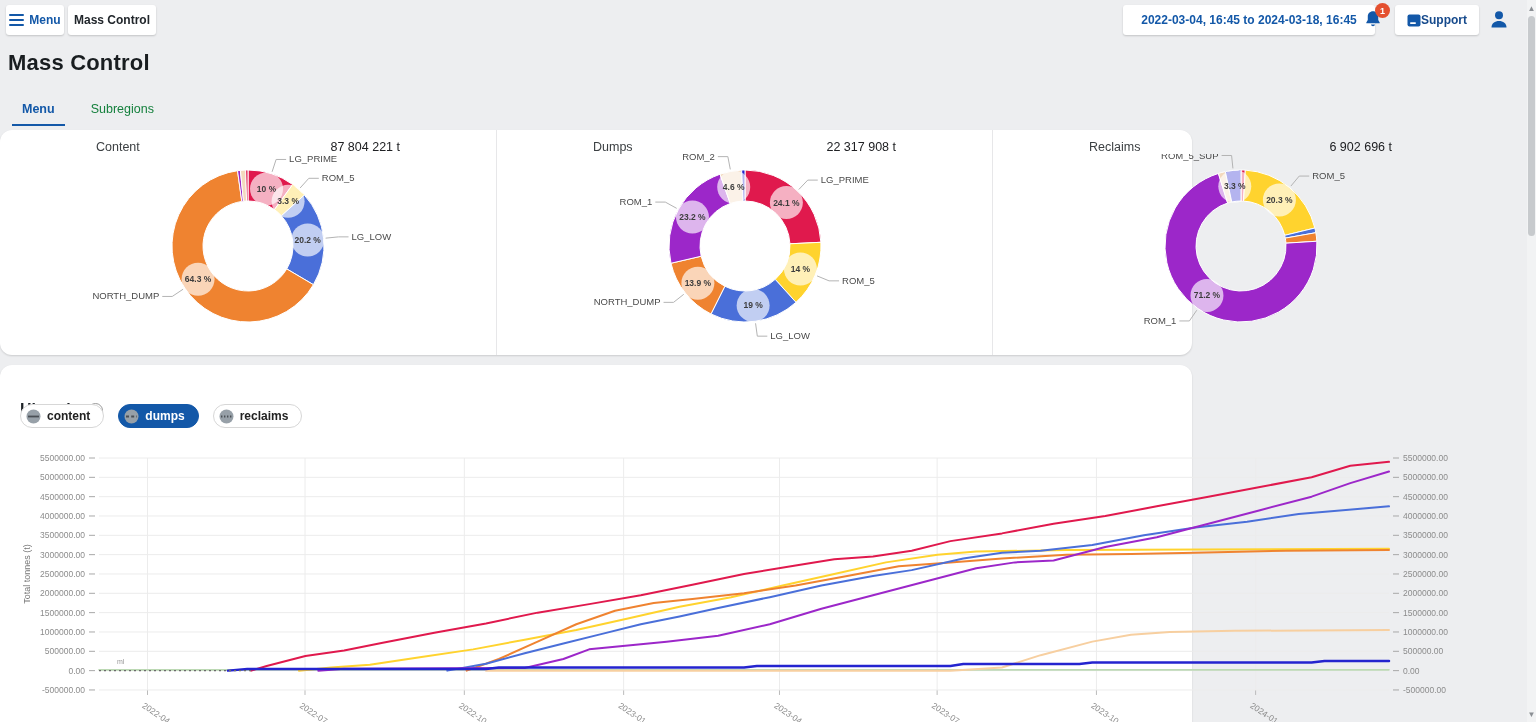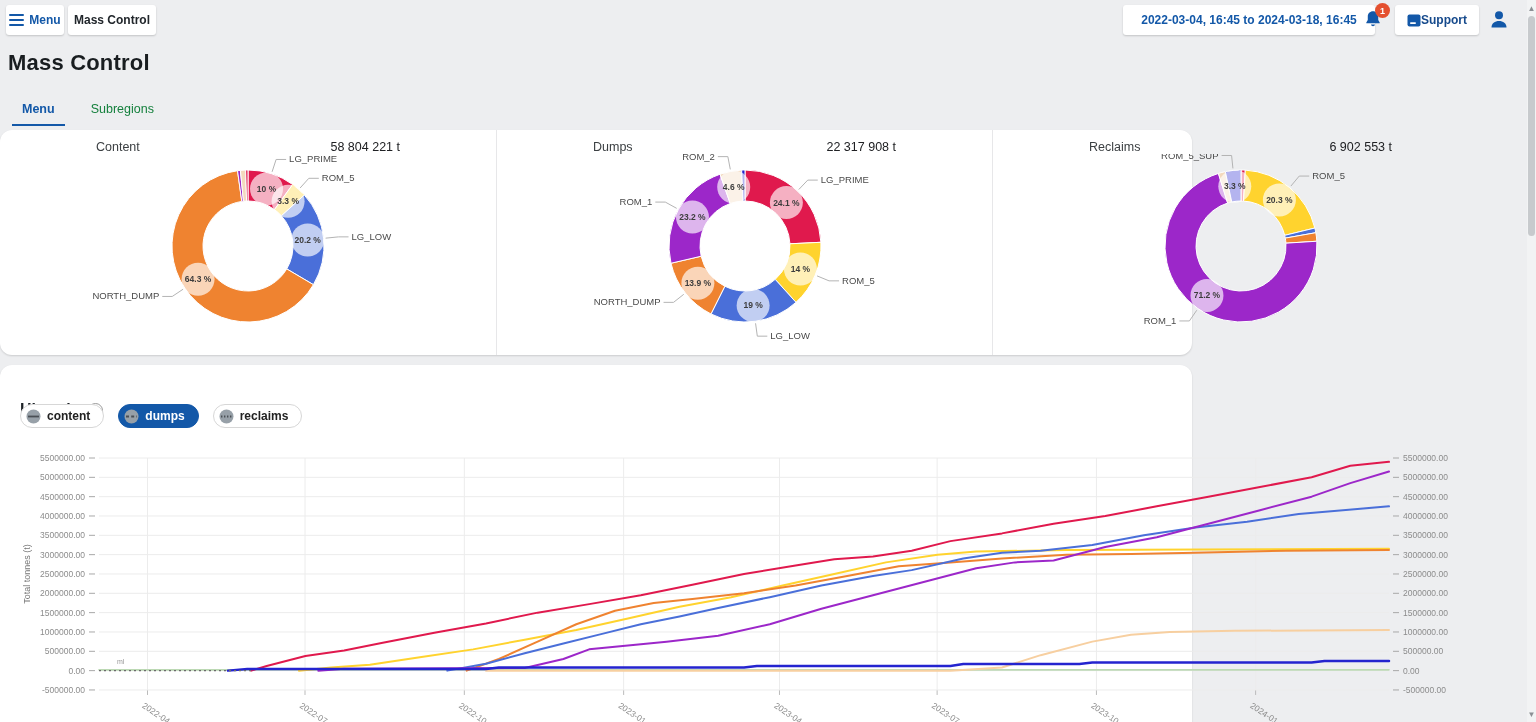--- a/index.html
+++ b/index.html
@@ -118,7 +118,7 @@
     <div class="panel">
       <div class="panel-head">
         <span class="panel-label">Content</span>
-        <span class="panel-value">58 804 221 t</span>
+        <span class="panel-value">87 804 221 t</span>
       </div>
       <svg class="donut-svg" viewBox="0 0 496 191">
           <path d="M248 16 A76 76 0 0 1 292.67167917422796 30.51470842750401 L274.4503363531613 55.59423525312737 A45 45 0 0 0 248 47 Z" fill="#e0194d" stroke="#ffffff" stroke-width="1"></path>

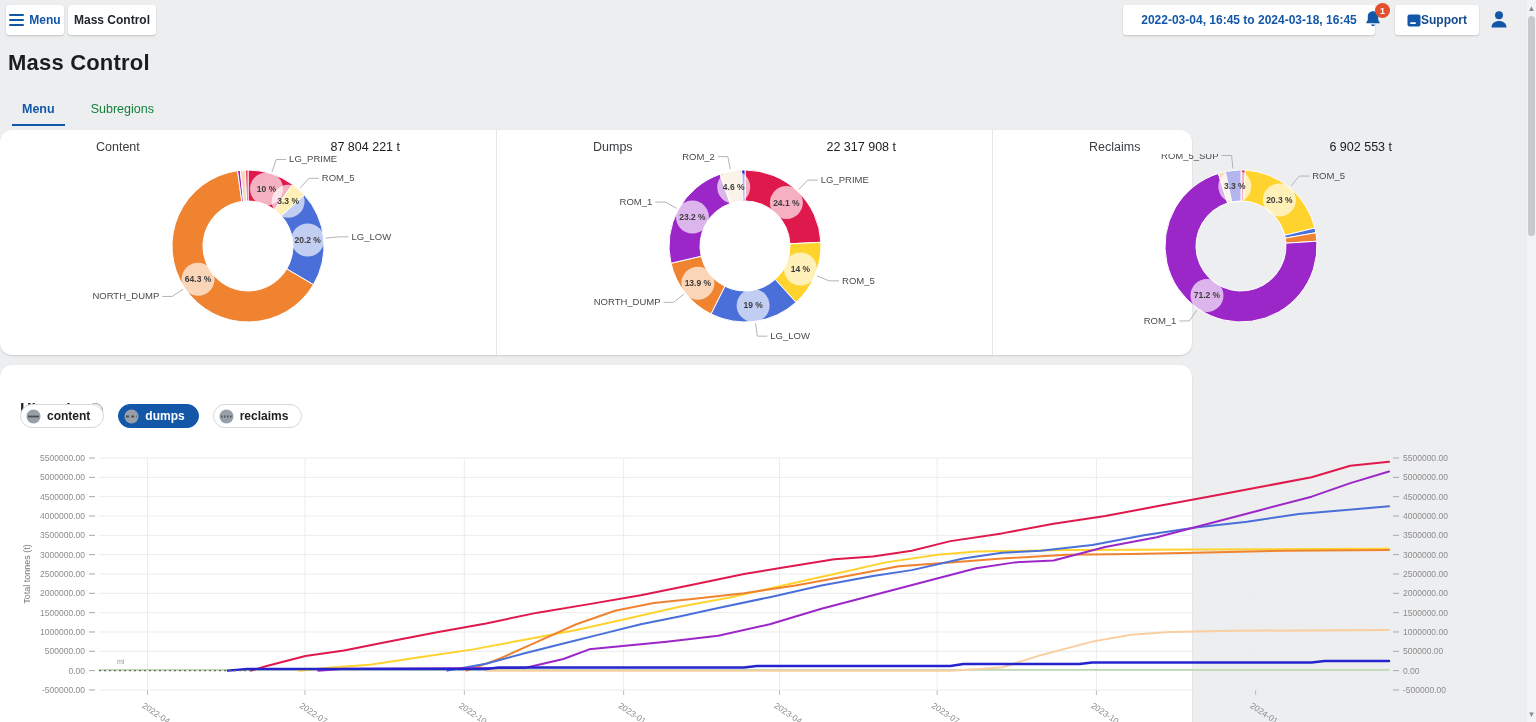--- a/index.html
+++ b/index.html
@@ -188,7 +188,7 @@
     <div class="panel">
       <div class="panel-head">
         <span class="panel-label">Reclaims</span>
-        <span class="panel-value">6 902 553 t</span>
+        <span class="panel-value">6 902 696 t</span>
       </div>
       <svg class="donut-svg" viewBox="0 0 496 191">
           <path d="M248 16 A76 76 0 0 1 252.29540862063388 16.121482191717902 L250.54333405169112 47.07193024509613 A45 45 0 0 0 248 47 Z" fill="#e0194d" stroke="#ffffff" stroke-width="1"></path>

